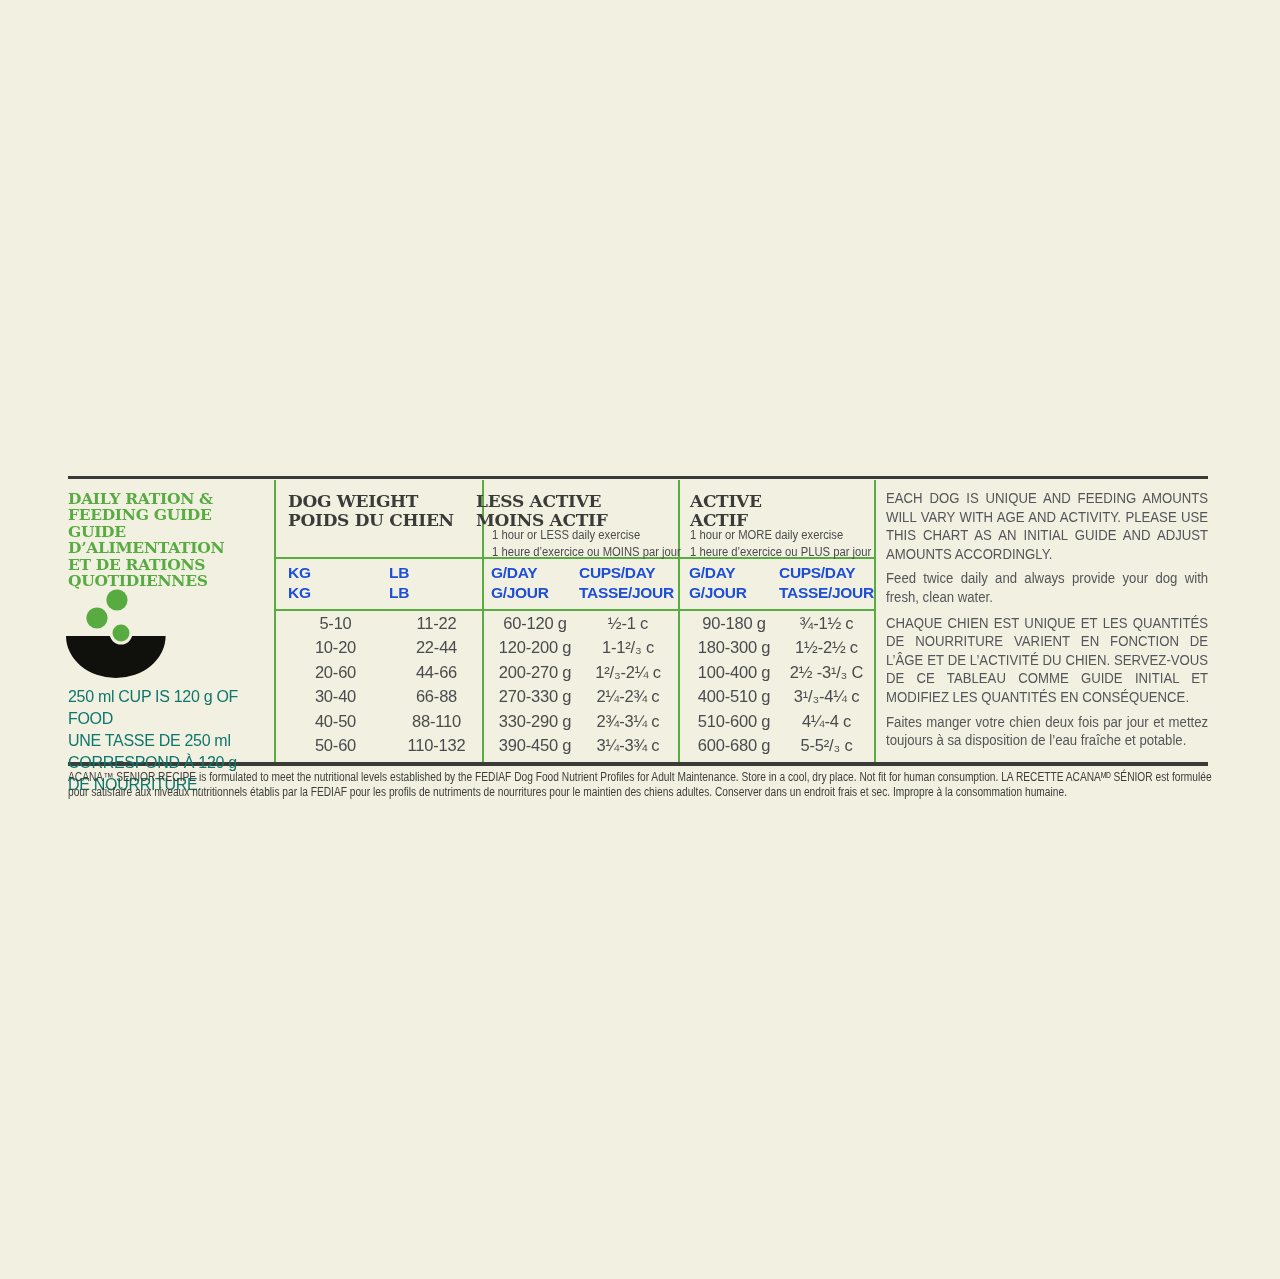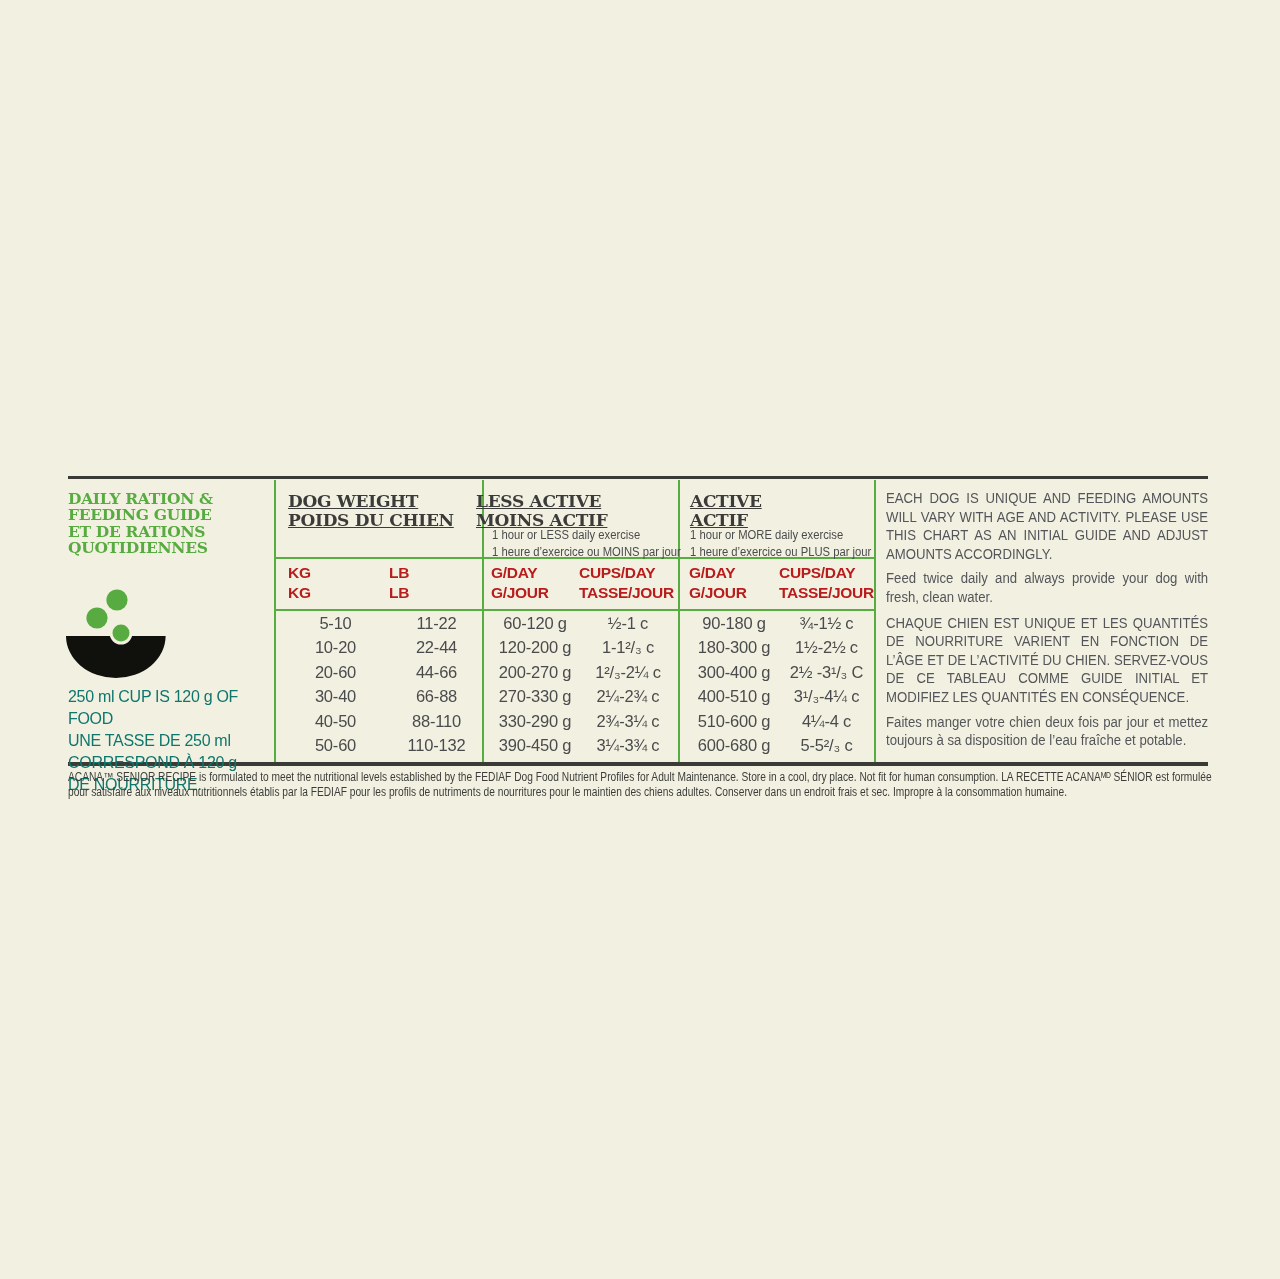--- a/index.html
+++ b/index.html
@@ -39,7 +39,7 @@
   .grp-head {
     font-family:"DejaVu Serif","Liberation Serif",serif;
     font-weight:bold; font-size:17px; line-height:19px;
-    letter-spacing:-0.3px; color:#3b3b39; top:492px;text-decoration:underline;
+    letter-spacing:-0.3px; color:#3b3b39; top:492px;
   }
   .grp-head.w  { left:288px; }
   .grp-head.la { left:476px; }

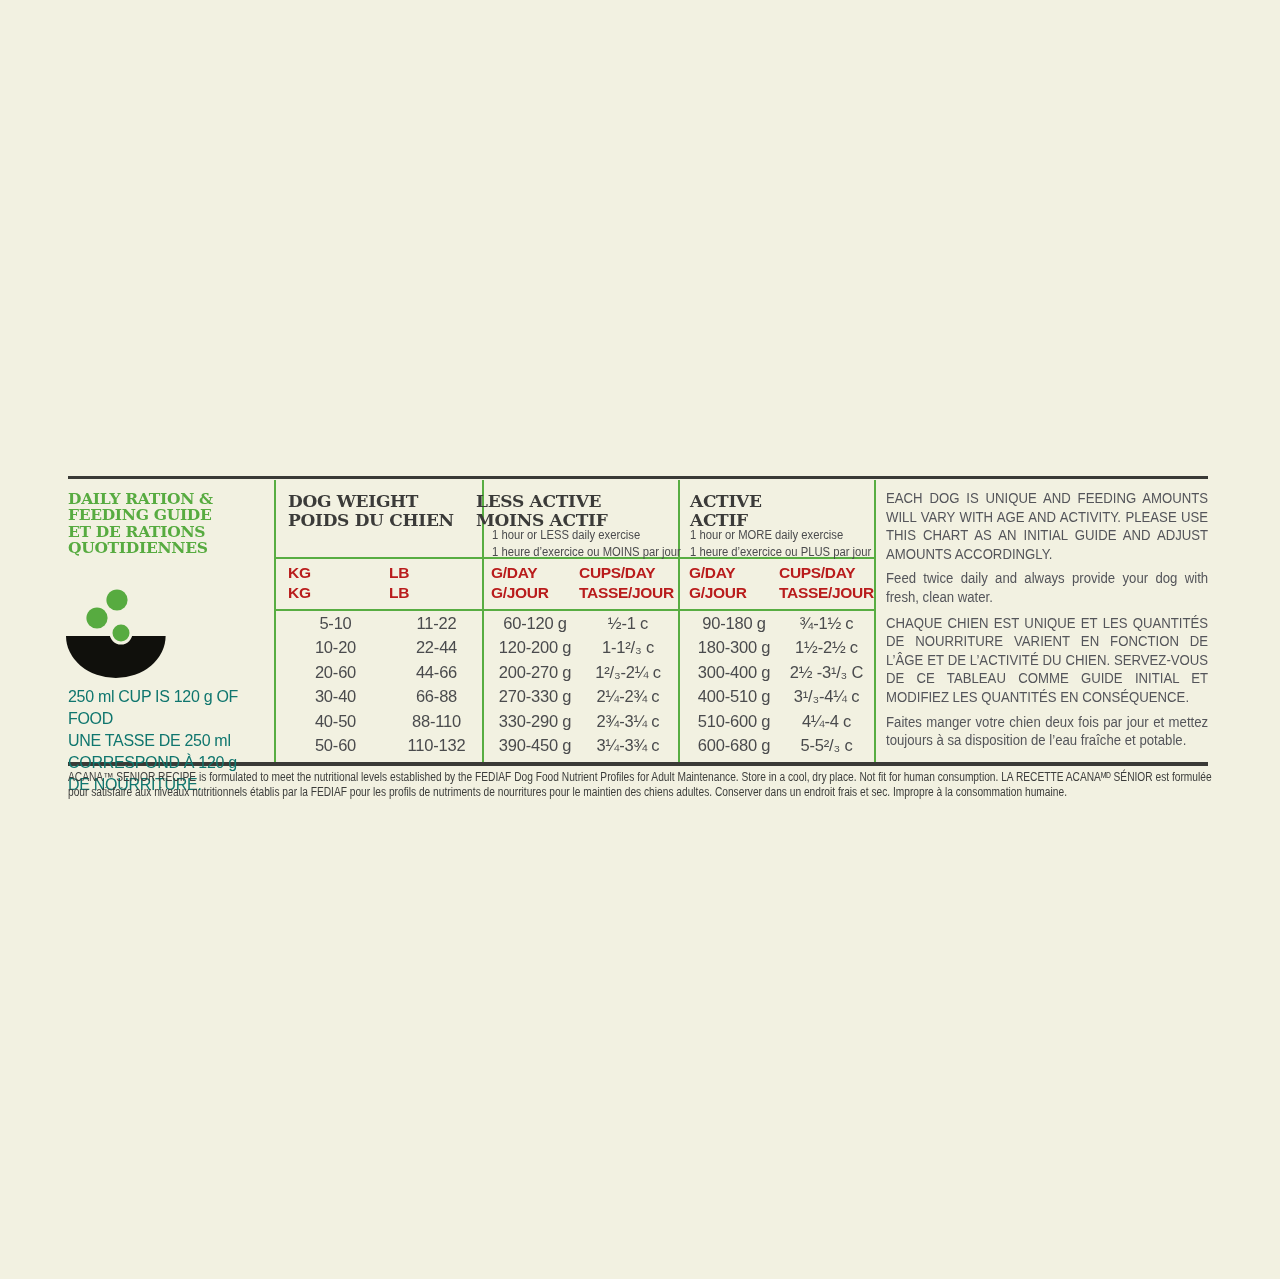--- a/index.html
+++ b/index.html
@@ -92,6 +92,7 @@
   <div class="abs green-title">
     <div>DAILY RATION &amp;</div>
     <div>FEEDING GUIDE</div>
+    <div>GUIDE D’ALIMENTATION</div>
     <div>ET DE RATIONS</div>
     <div>QUOTIDIENNES</div>
   </div>

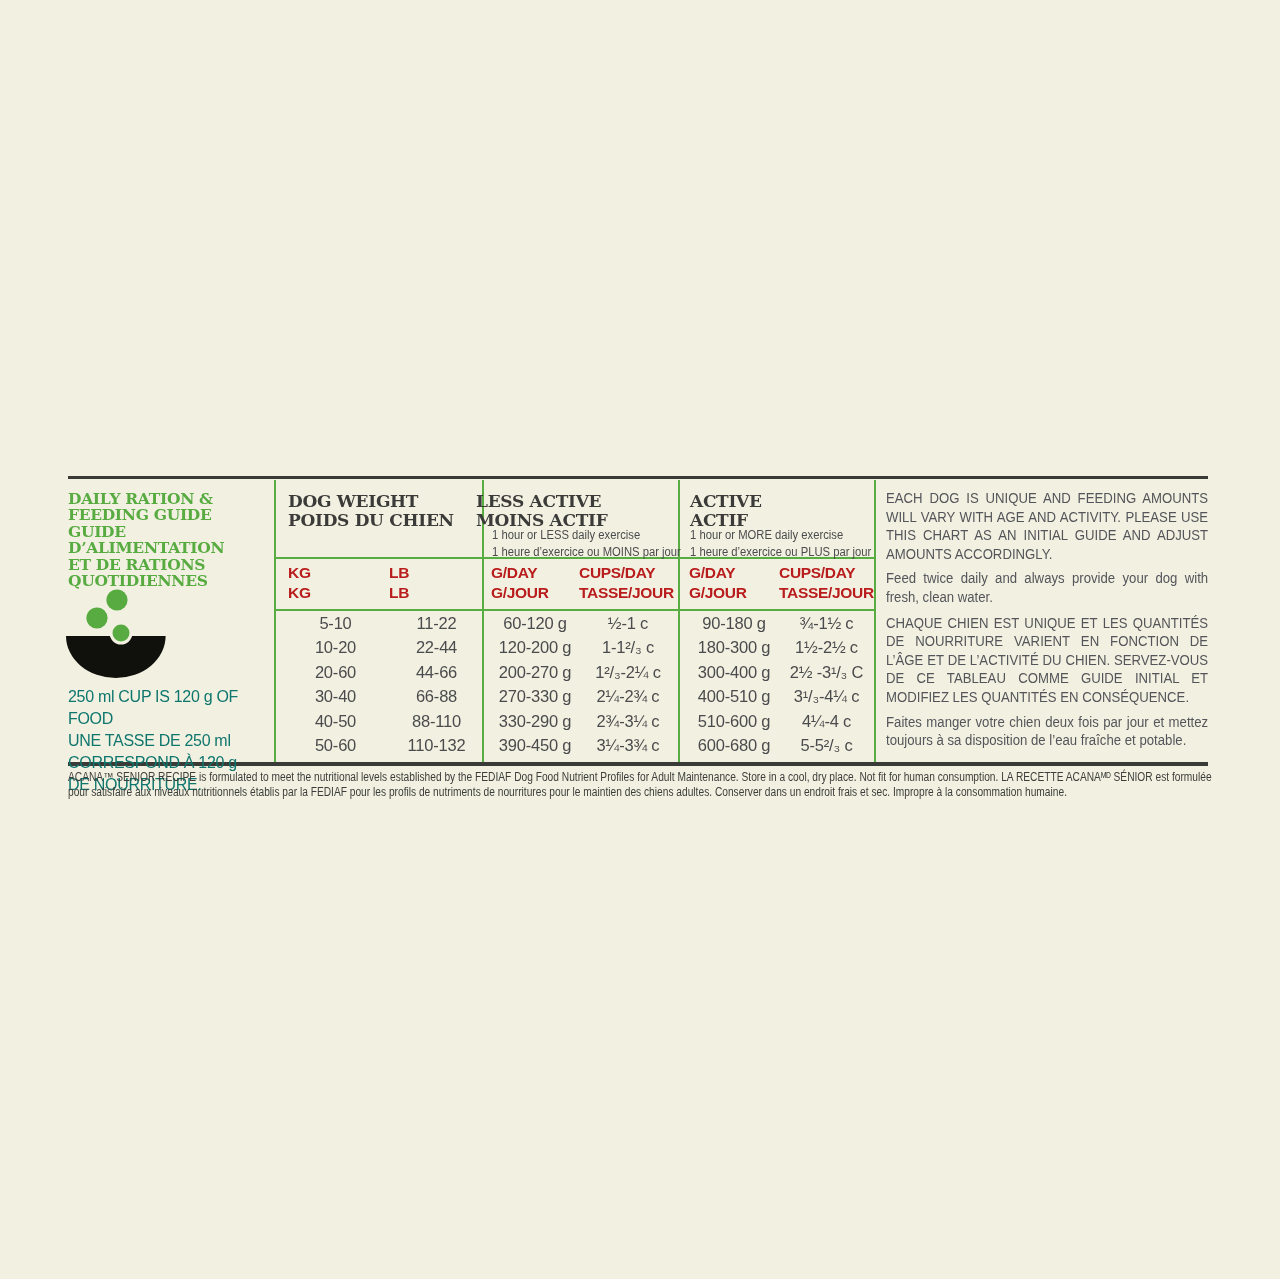--- a/index.html
+++ b/index.html
@@ -53,7 +53,7 @@
   
   .col-head {
     top:563px; font-weight:bold; font-size:15.5px; line-height:19.5px;
-    letter-spacing:-0.3px; color:#b91c1c;
+    letter-spacing:-0.3px; color:#1d4ed8;
   }
   
   .col-data { top:611px; font-size:16.5px; letter-spacing:-0.2px; color:#4a4b4d; }

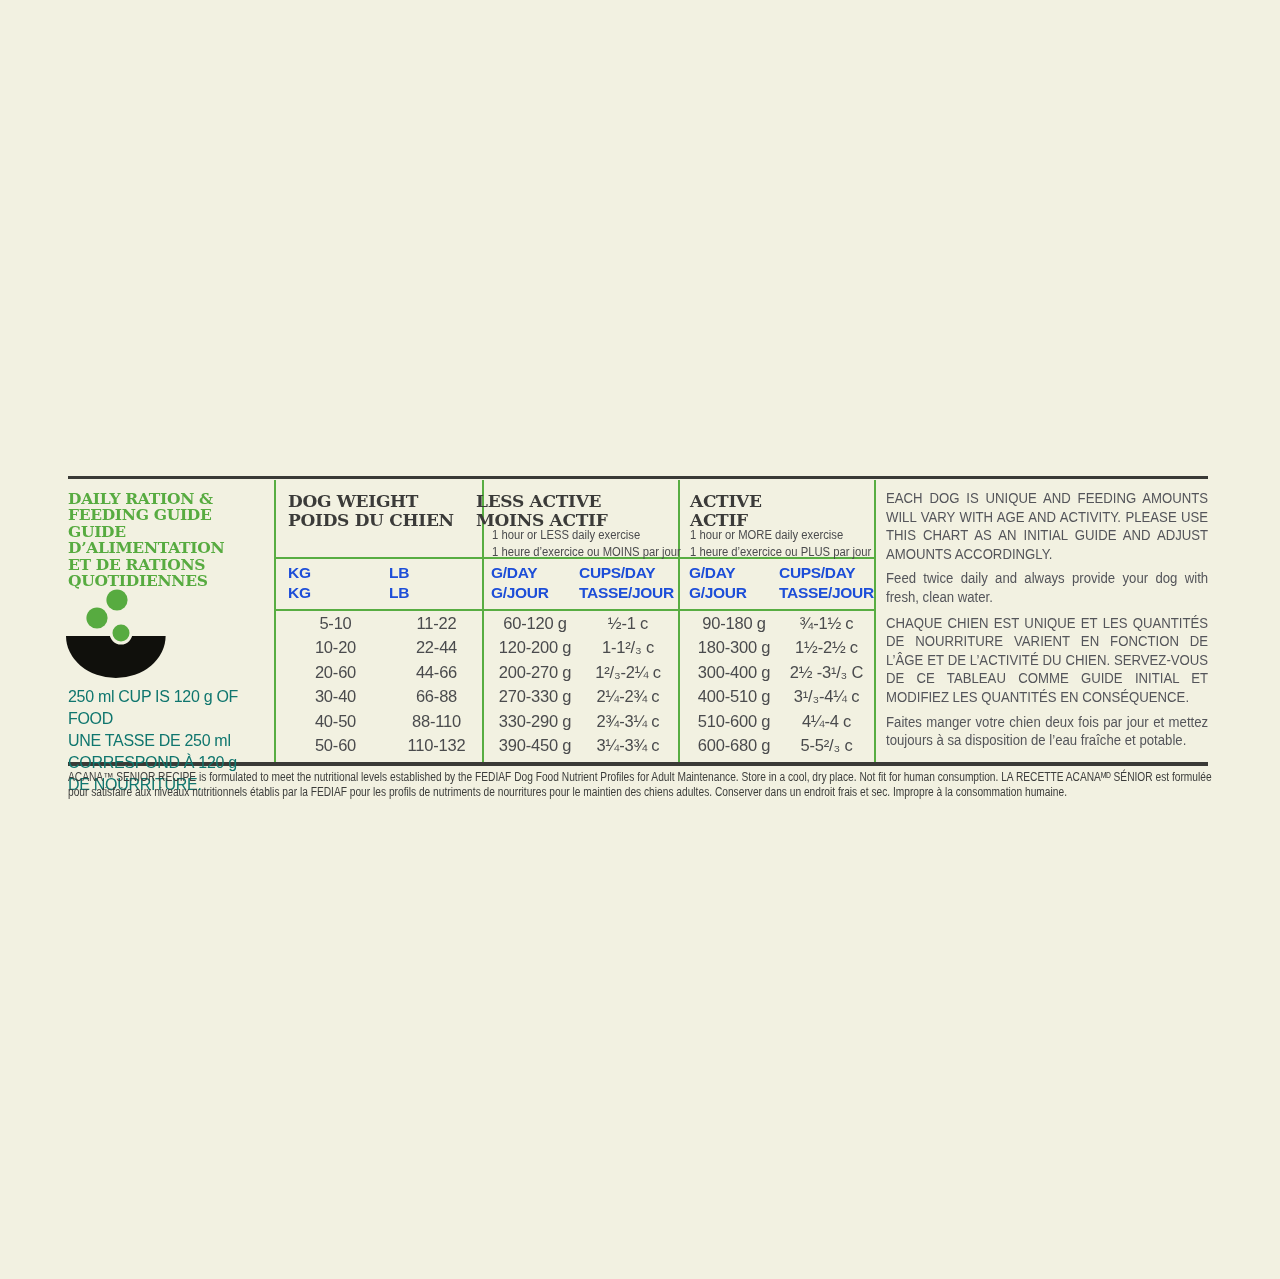--- a/index.html
+++ b/index.html
@@ -192,7 +192,7 @@
   <div class="abs col-data cx5">
     <div class="cell">90-180 g</div>
     <div class="cell">180-300 g</div>
-    <div class="cell">300-400 g</div>
+    <div class="cell">100-400 g</div>
     <div class="cell">400-510 g</div>
     <div class="cell">510-600 g</div>
     <div class="cell">600-680 g</div>

